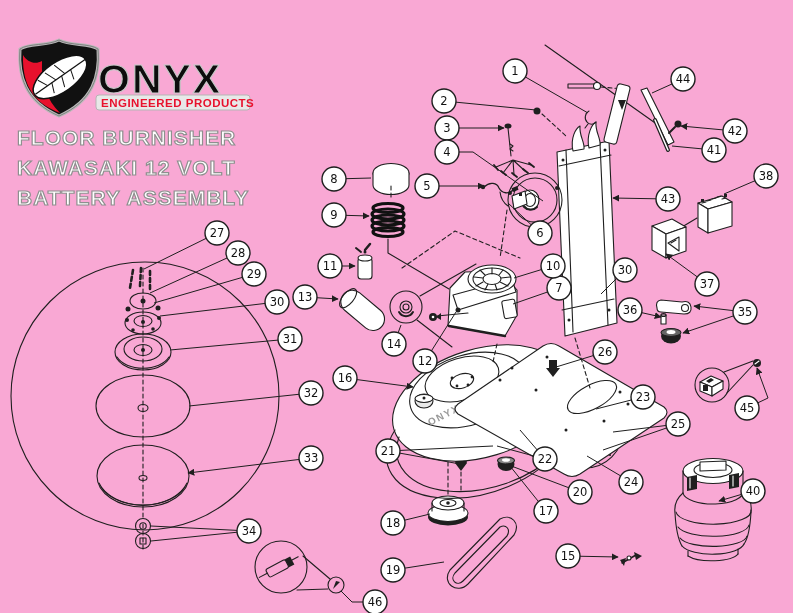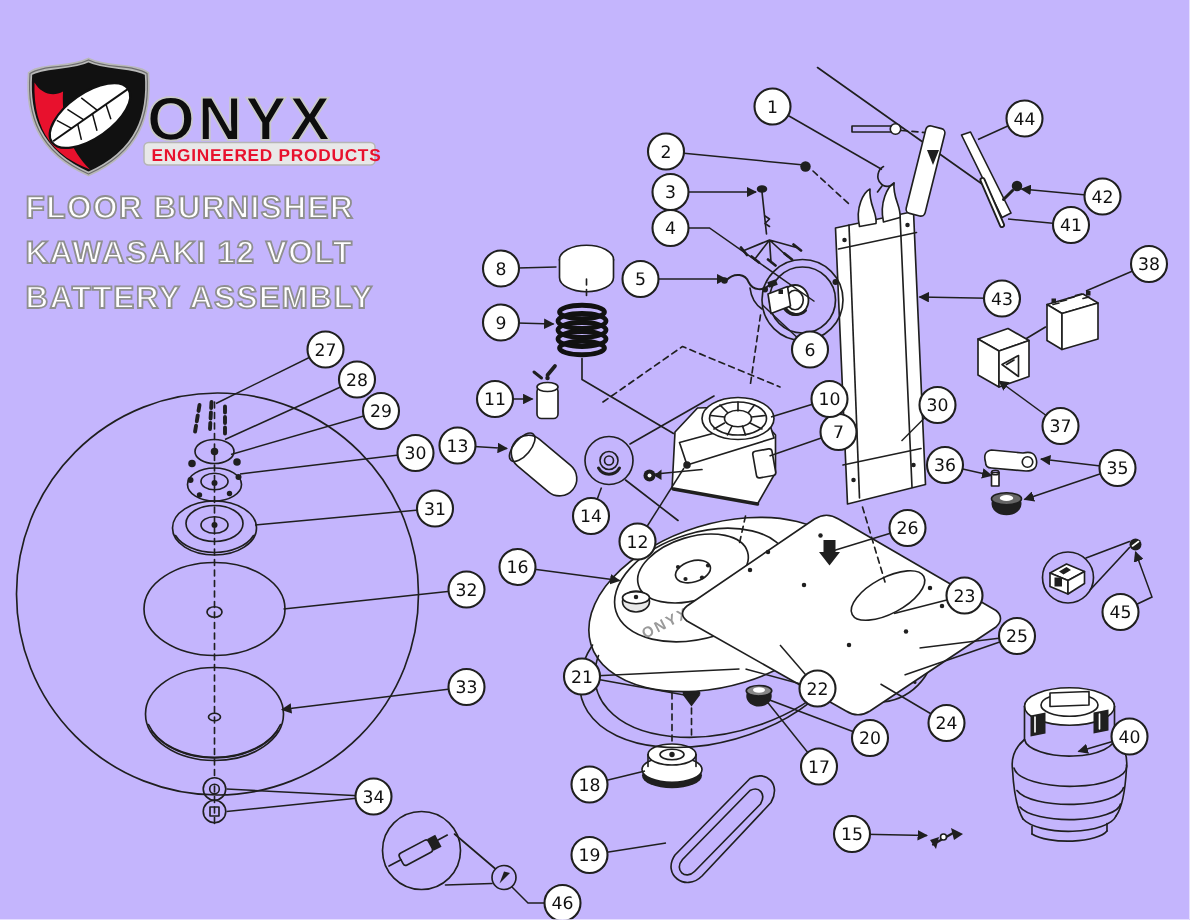--- a/index.html
+++ b/index.html
@@ -3,7 +3,7 @@
 <meta charset="utf-8">
 <style>
   html,body{margin:0;padding:0;background:#fff;}
-  #stage{position:relative;width:793px;height:613px;background:#c4b5fd;overflow:hidden;
+  #stage{position:relative;width:793px;height:613px;background:#f9a8d4;overflow:hidden;
          font-family:"Liberation Sans",sans-serif;}
   svg{position:absolute;left:0;top:0;}
   .art{stroke:#1f1f1f;fill:none;stroke-width:1.1;stroke-linecap:round;stroke-linejoin:round;}

